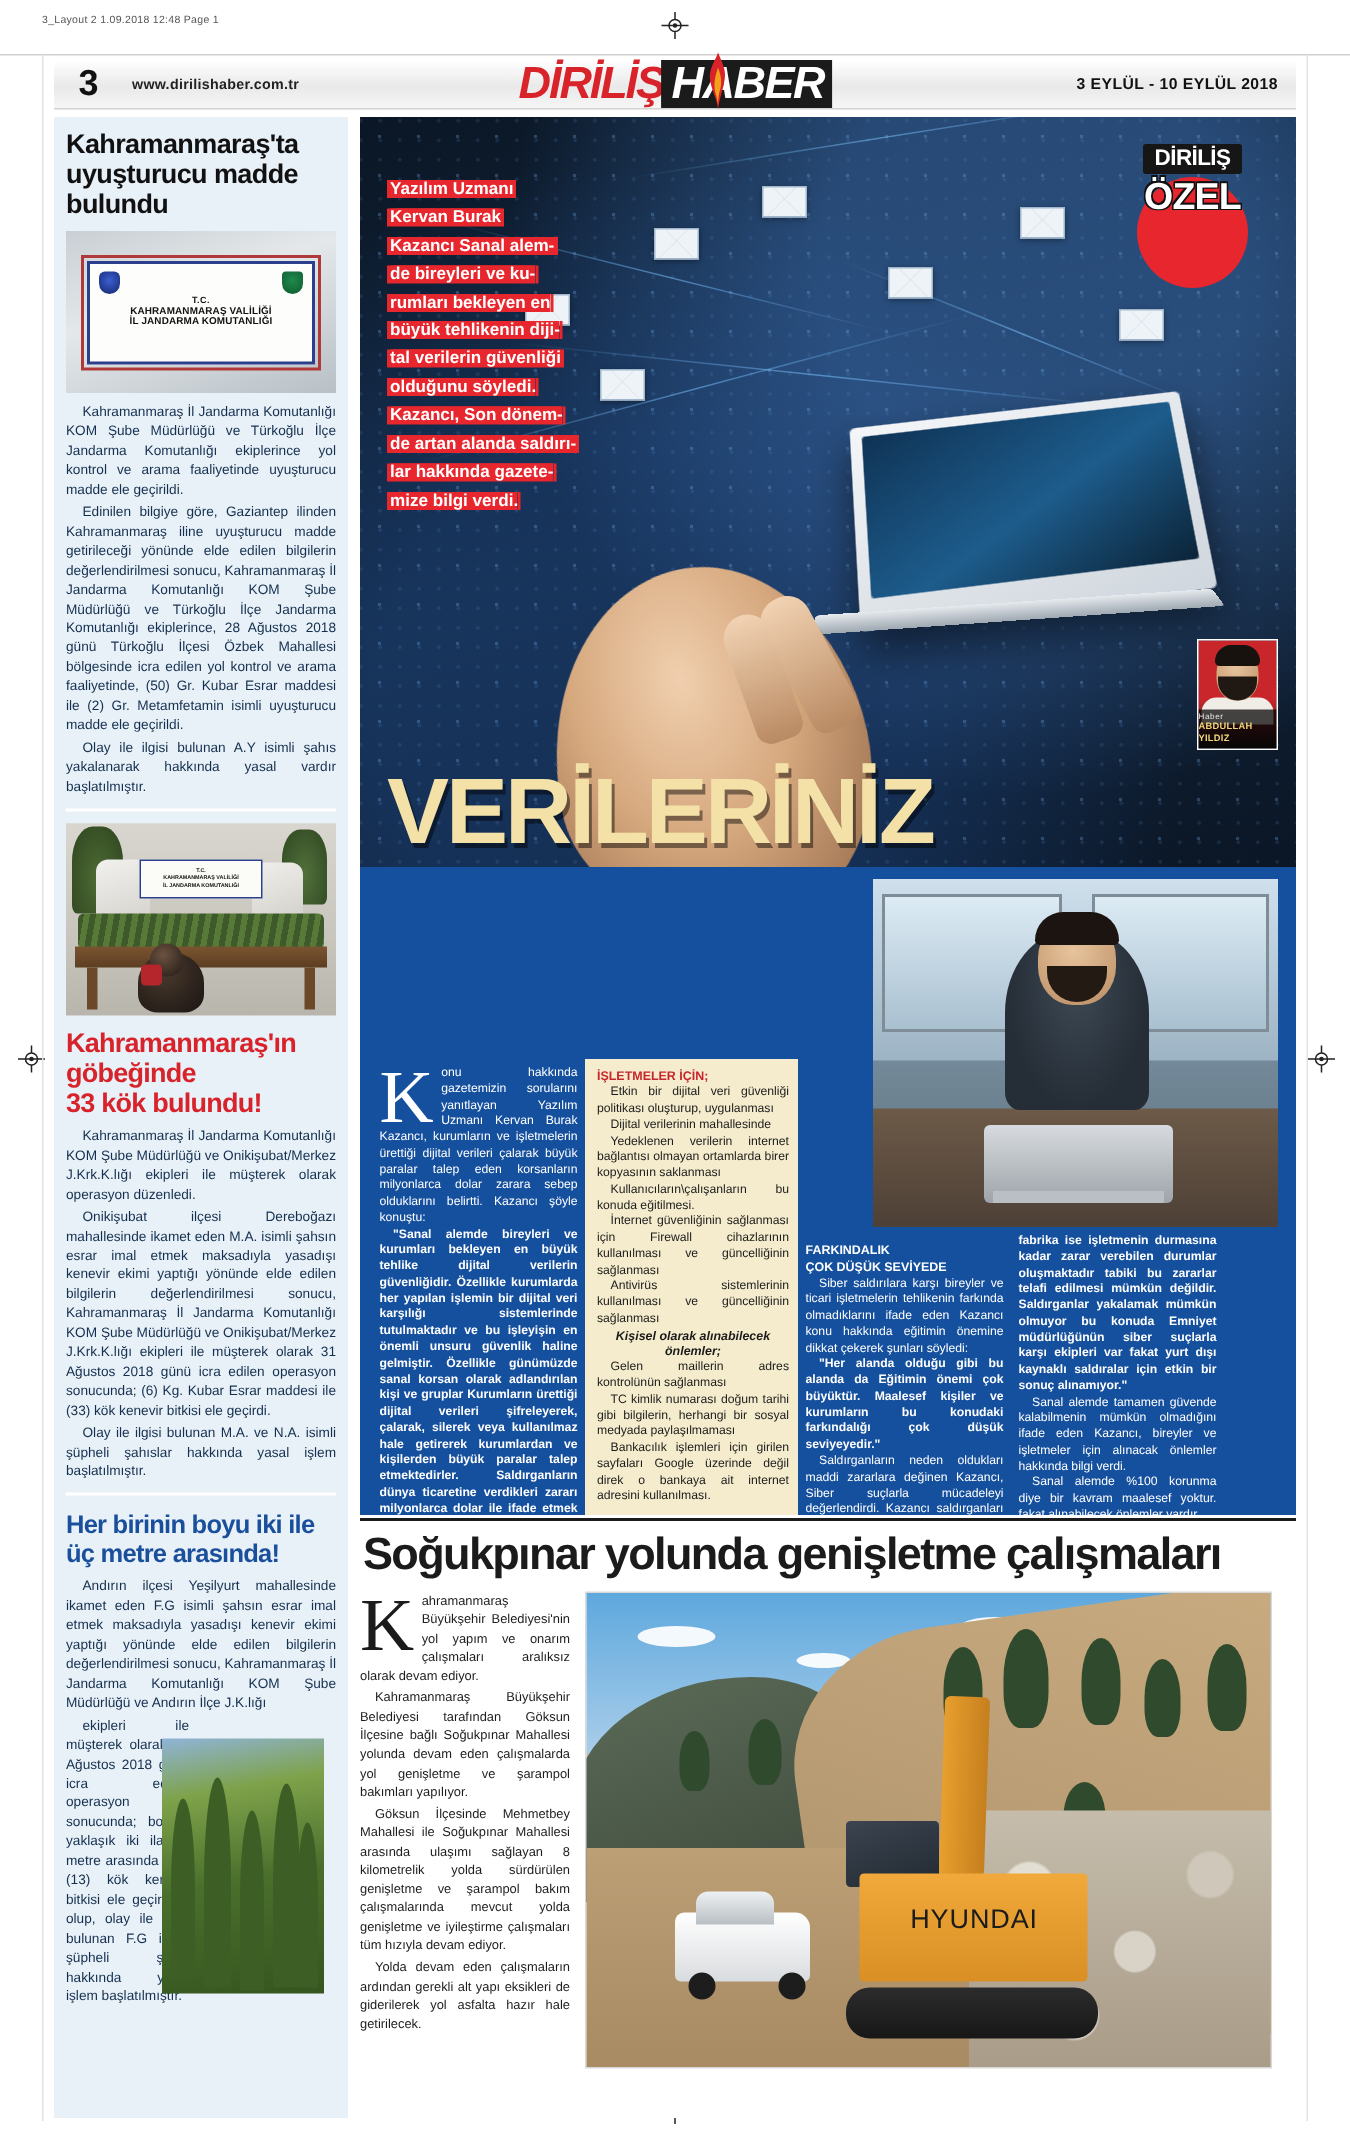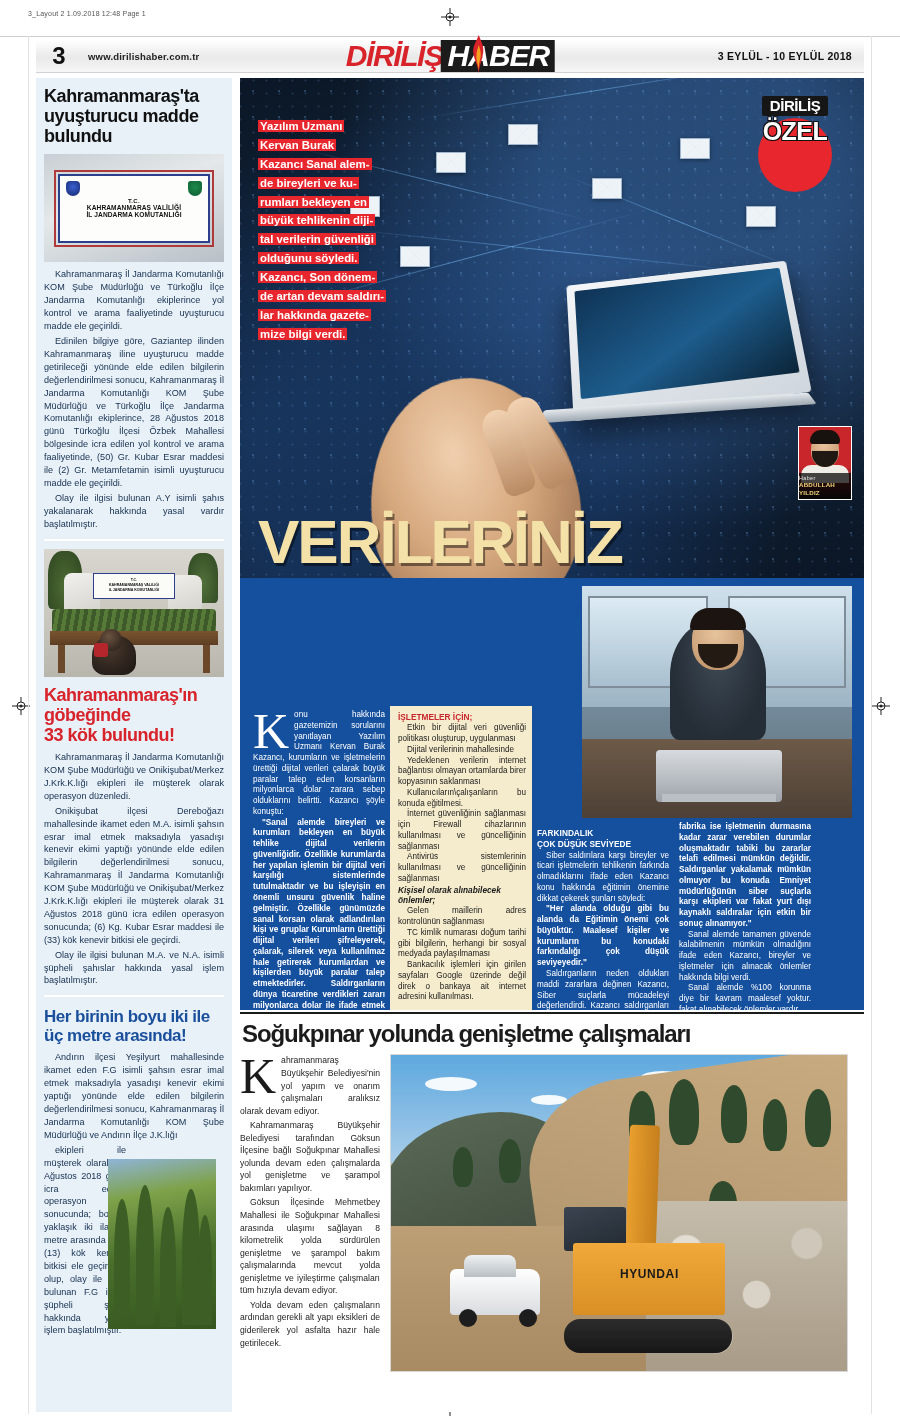--- a/index.html
+++ b/index.html
@@ -495,7 +495,7 @@
     <span>tal verilerin güvenliği</span><br>
     <span>olduğunu söyledi.</span><br>
     <span>Kazancı, Son dönem-</span><br>
-    <span>de artan devam saldırı-</span><br>
+    <span>de artan alanda saldırı-</span><br>
     <span>lar hakkında gazete-</span><br>
     <span>mize bilgi verdi.</span>
   </div>

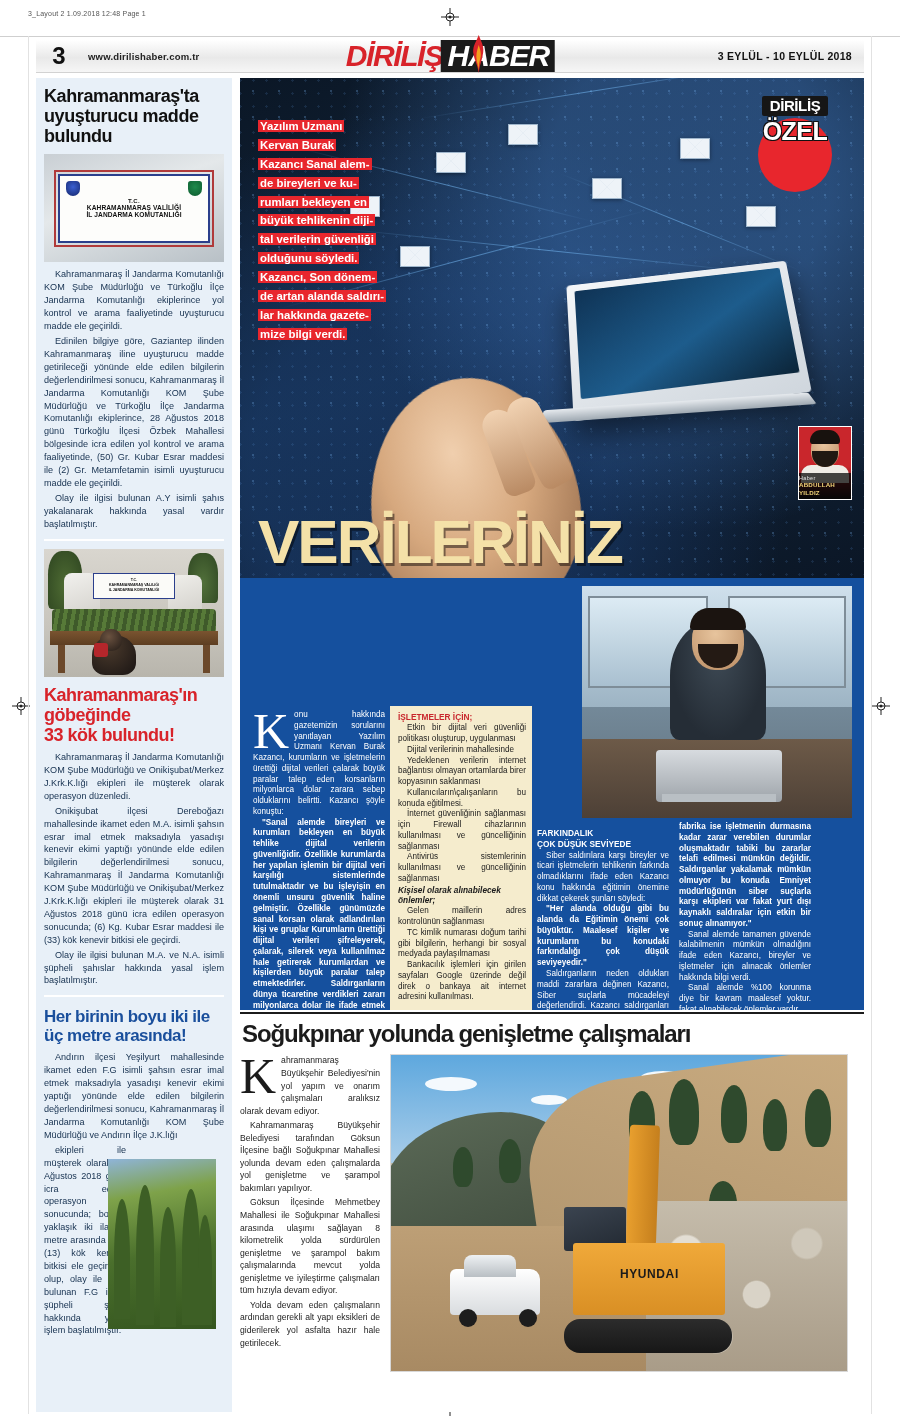--- a/index.html
+++ b/index.html
@@ -549,7 +549,7 @@
       <p class="ftext dark">Kullanıcıların\çalışanların bu konuda eğitilmesi.</p>
       <p class="ftext dark">İnternet güvenliğinin sağlanması için Firewall cihazlarının kullanılması ve güncelliğinin sağlanması</p>
       <p class="ftext dark">Antivirüs sistemlerinin kullanılması ve güncelliğinin sağlanması</p>
-      <p class="fhead ital" style="color:#1b1b1b;">Kişisel olarak alınabilecek önlemler;</p>
+      <p class="fhead ital" style="color:#1b1b1b;text-align:center;">Kişisel olarak alınabilecek önlemler;</p>
       <p class="ftext dark">Gelen maillerin adres kontrolünün sağlanması</p>
       <p class="ftext dark">TC kimlik numarası doğum tarihi gibi bilgilerin, herhangi bir sosyal medyada paylaşılmaması</p>
       <p class="ftext dark">Bankacılık işlemleri için girilen sayfaları Google üzerinde değil direk o bankaya ait internet adresini kullanılması.</p>

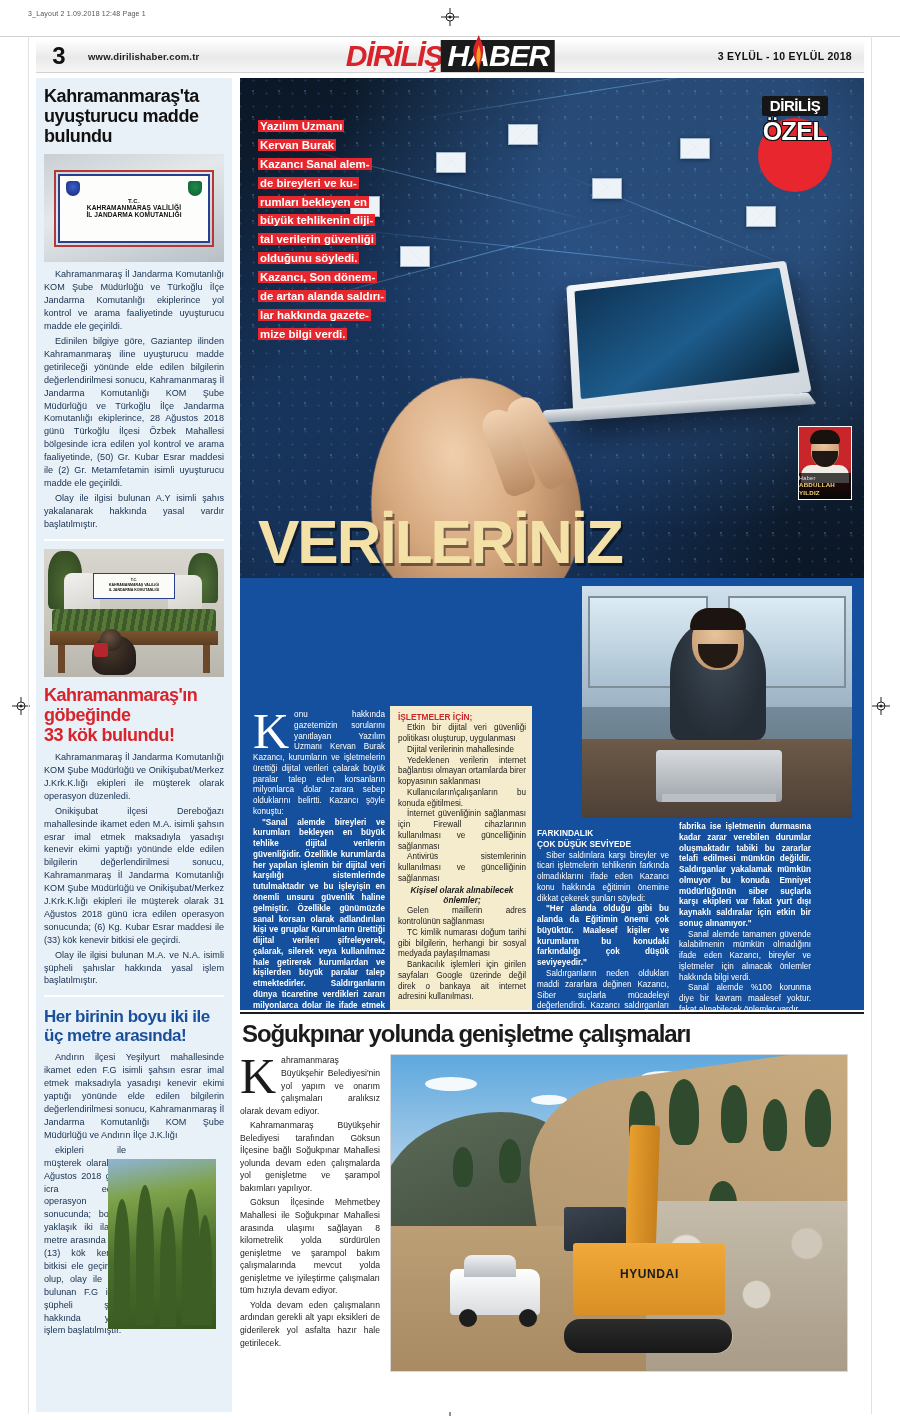--- a/index.html
+++ b/index.html
@@ -303,7 +303,7 @@
   }
   .bot-rule-top { position:absolute; top:-4px; left:0; width:624px; height:2px; background:#1b1b1b; }
   .bot-title {
-    font-size:24px; font-weight:bold; color:#1b1b1b; letter-spacing:-1.1px;
+    font-size:30px; font-weight:bold; color:#1b1b1b; letter-spacing:-1.1px;
     line-height:1.02; margin:6px 0 8px 2px; white-space:nowrap;
     font-family:"Liberation Sans", sans-serif;
   }

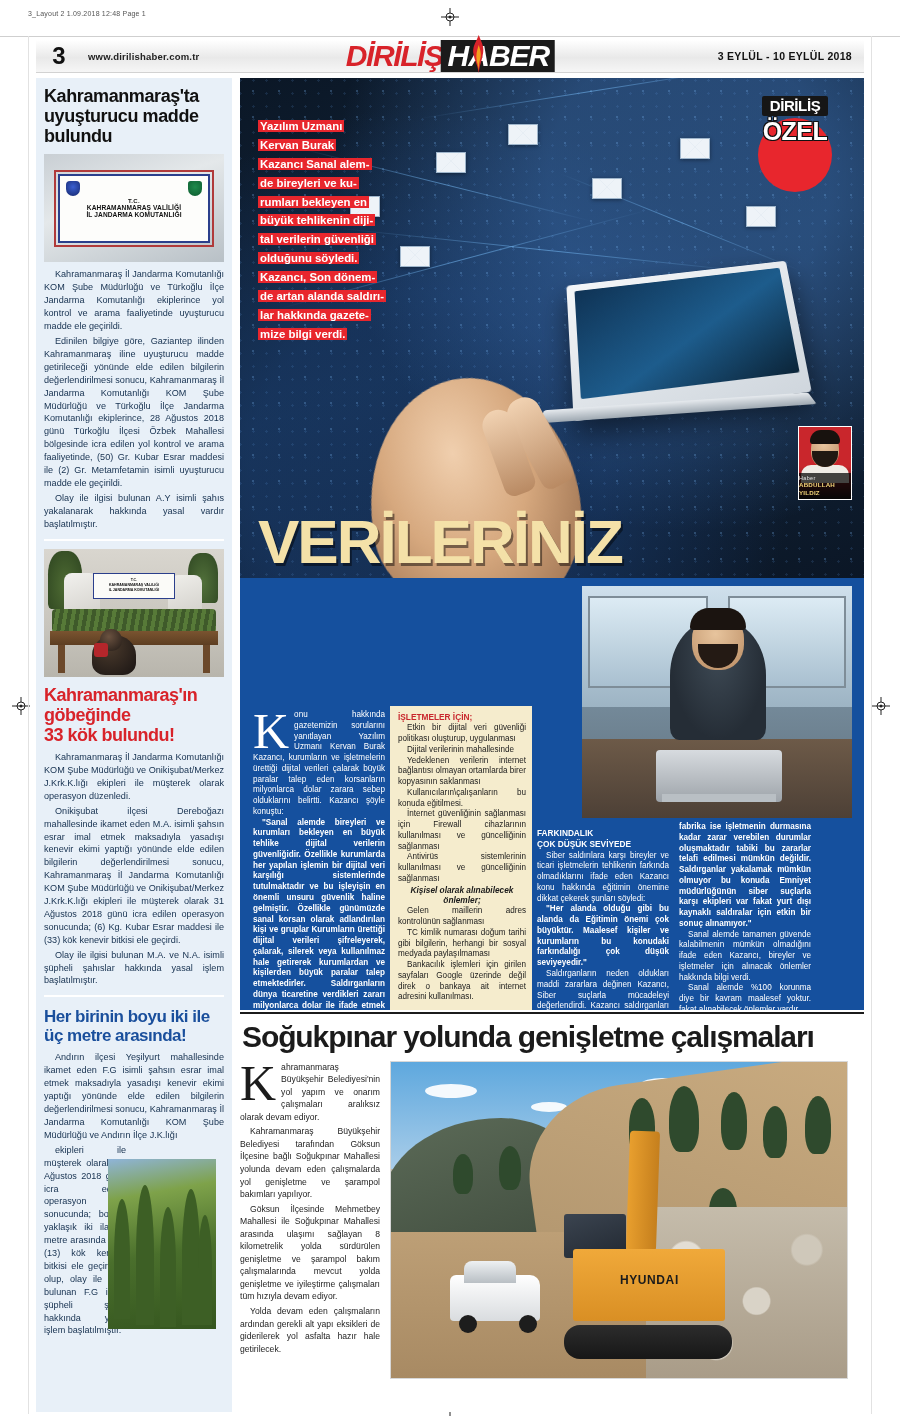--- a/index.html
+++ b/index.html
@@ -337,7 +337,7 @@
       linear-gradient(180deg,#c5bcab,#a99c88);
   }
   .exc-body { position:absolute; left:40%; bottom:18%; width:152px; height:72px; background:linear-gradient(180deg,#f0a93a,#d98f24); border-radius:3px; }
-  .exc-label { position:absolute; left:50%; top:44%; transform:translate(-50%,-50%); font-size:12px; font-weight:bold; color:#1b1b1b; letter-spacing:.6px; }
+  .exc-label { position:absolute; left:50%; top:44%; transform:translate(-50%,-50%); font-size:18px; font-weight:normal; color:#1b1b1b; letter-spacing:.6px; }
   .exc-cab { position:absolute; left:38%; bottom:38%; width:62px; height:44px; background:linear-gradient(160deg,#3b4450,#222932); border-radius:3px; }
   .exc-arm { position:absolute; left:52%; bottom:40%; width:30px; height:120px; background:linear-gradient(90deg,#e89f2e,#c57f1d); border-radius:4px; transform:rotate(2deg); }
   .exc-track { position:absolute; left:38%; bottom:6%; width:168px; height:34px; background:linear-gradient(180deg,#2c2c2c,#171717); border-radius:16px; }

